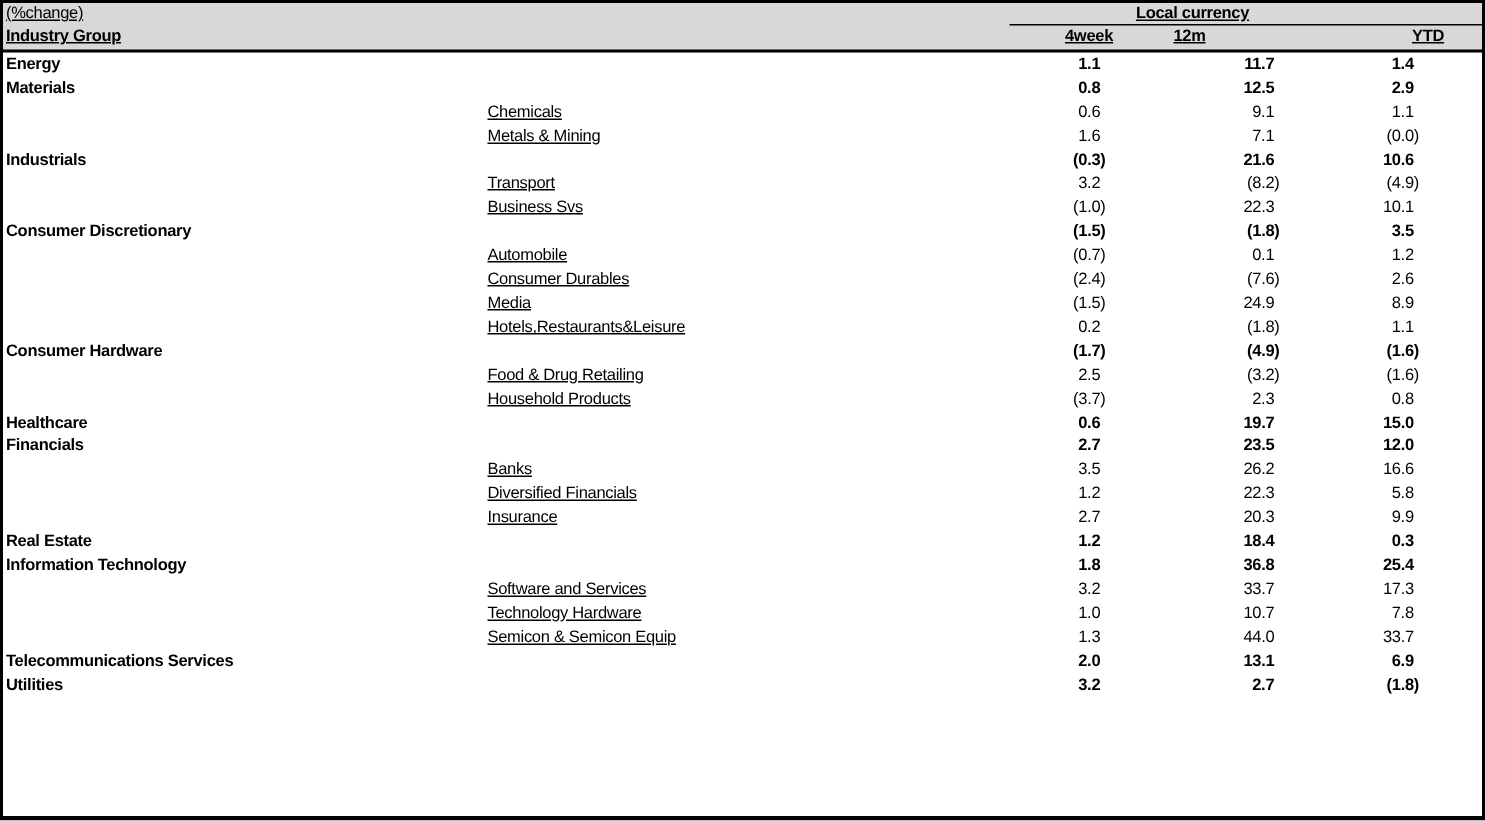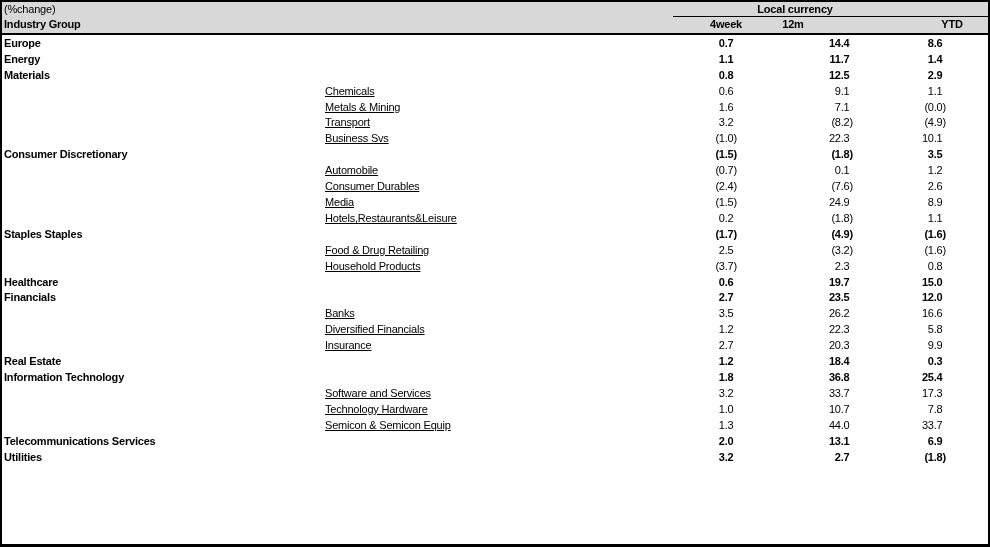--- a/index.html
+++ b/index.html
@@ -34,7 +34,7 @@
     background: var(--header-bg);
     border-bottom: 2px solid var(--border-color);
   }
-  .thead .cell { position: absolute; white-space: nowrap; line-height: 13px; }
+  .thead .cell { position: absolute; white-space: nowrap; line-height: 13px; text-decoration: underline; }
   .change-note       { left: 2px;  top: 1px;  font-weight: normal; }
   .row-header        { left: 2px;  top: 16px; font-weight: bold; }
   .currency-header   { left: 793px; top: 1px; transform: translateX(-50%); font-weight: bold; }

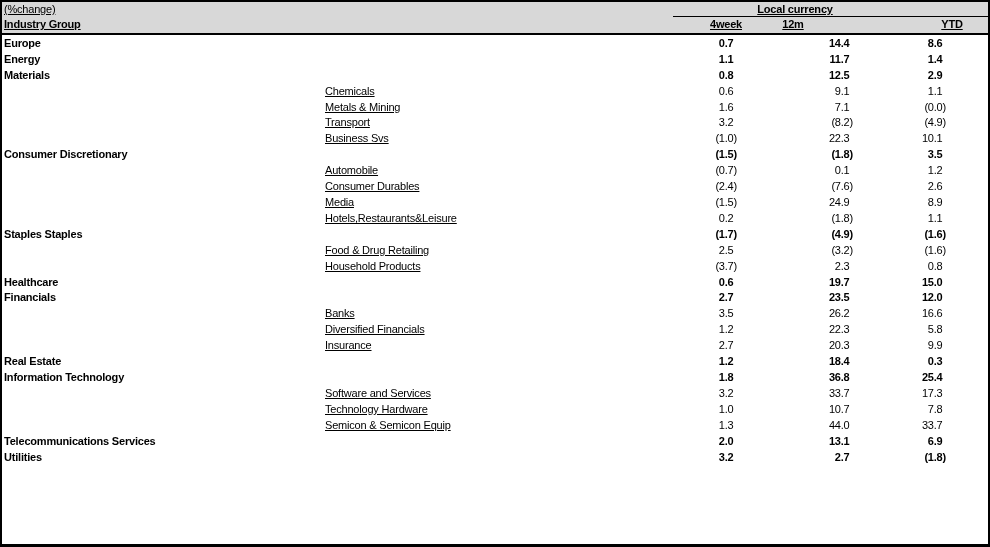--- a/index.html
+++ b/index.html
@@ -74,13 +74,6 @@
   </div>
   <div class="tbody">
       <div class="row group">
-    <span class="lbl-main">Europe</span>
-
-    <span class="val v0">0.7<i class="ph" style="font-style: normal;">)</i></span>
-    <span class="val v1">14.4<i class="ph" style="font-style: normal;">)</i></span>
-    <span class="val v2">8.6<i class="ph" style="font-style: normal;">)</i></span>
-  </div>
-      <div class="row group">
     <span class="lbl-main">Energy</span>
 
     <span class="val v0">1.1<i class="ph" style="font-style: normal;">)</i></span>

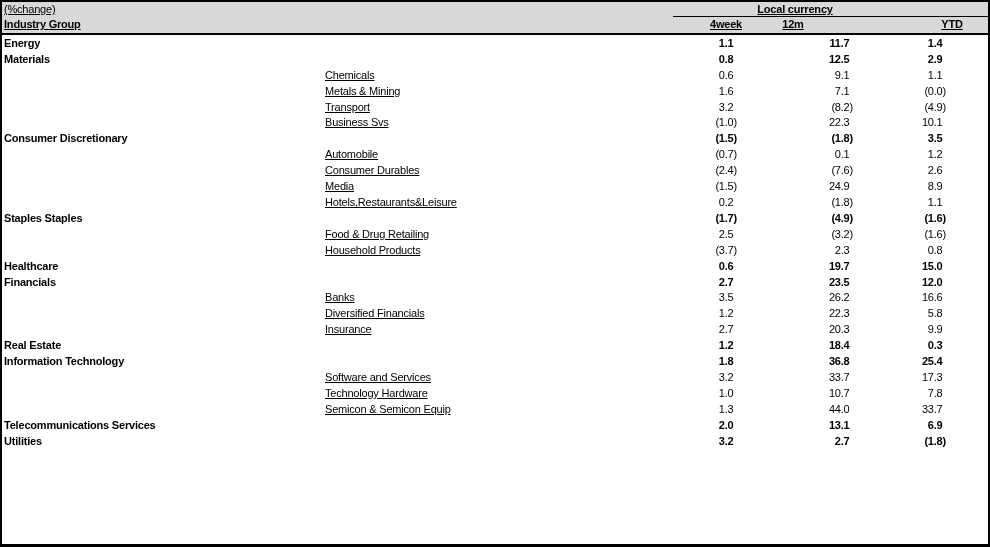--- a/index.html
+++ b/index.html
@@ -101,6 +101,13 @@
     <span class="val v1">7.1<i class="ph" style="font-style: normal;">)</i></span>
     <span class="val v2">(0.0)</span>
   </div>
+      <div class="row group">
+    <span class="lbl-main">Industrials</span>
+
+    <span class="val v0">(0.3)</span>
+    <span class="val v1">21.6<i class="ph" style="font-style: normal;">)</i></span>
+    <span class="val v2">10.6<i class="ph" style="font-style: normal;">)</i></span>
+  </div>
       <div class="row sub">
 
     <span class="lbl-sub">Transport</span>

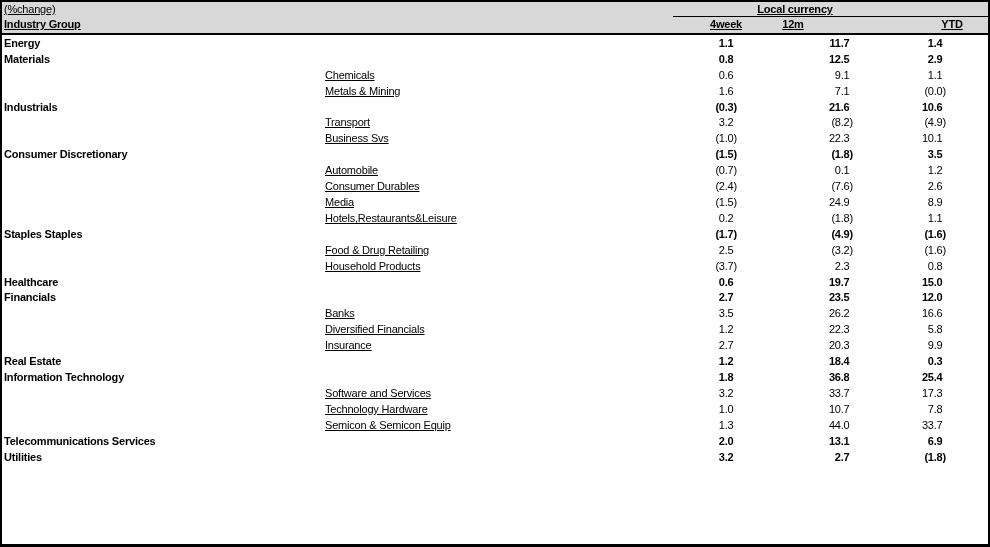--- a/index.html
+++ b/index.html
@@ -158,7 +158,7 @@
     <span class="val v2">1.1<i class="ph" style="font-style: normal;">)</i></span>
   </div>
       <div class="row group">
-    <span class="lbl-main">Staples Staples</span>
+    <span class="lbl-main">Consumer Hardware</span>
 
     <span class="val v0">(1.7)</span>
     <span class="val v1">(4.9)</span>

